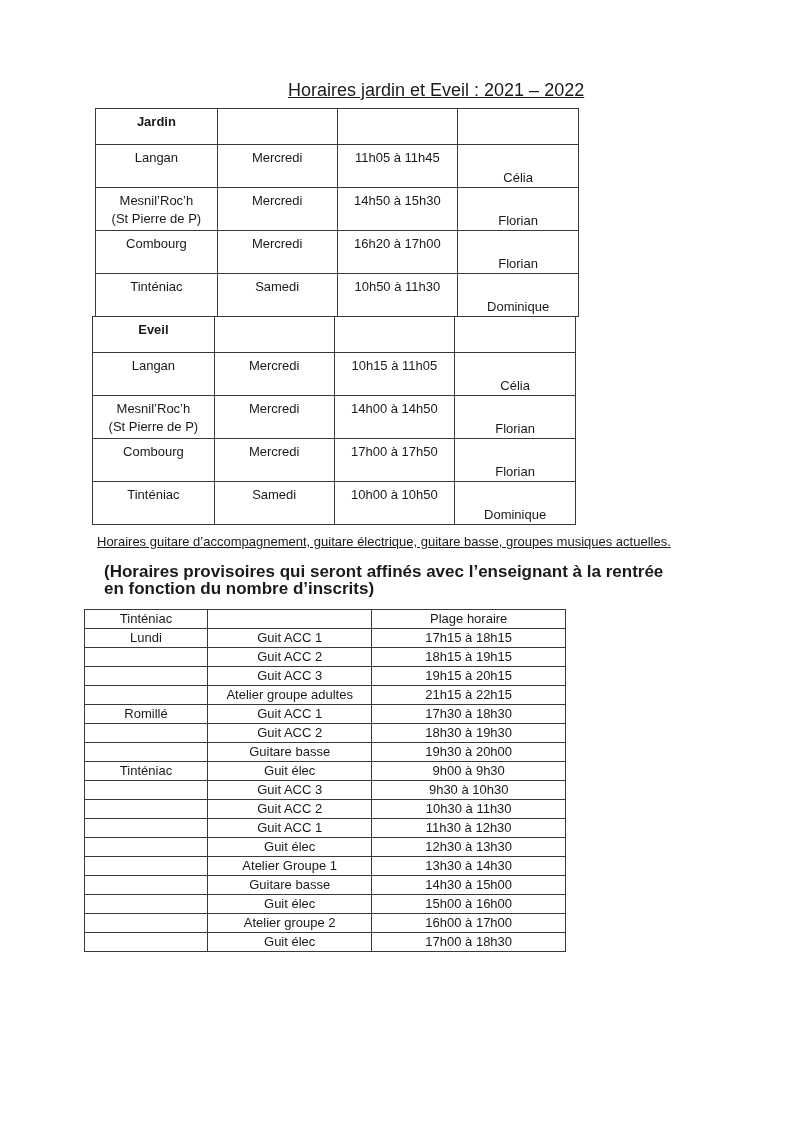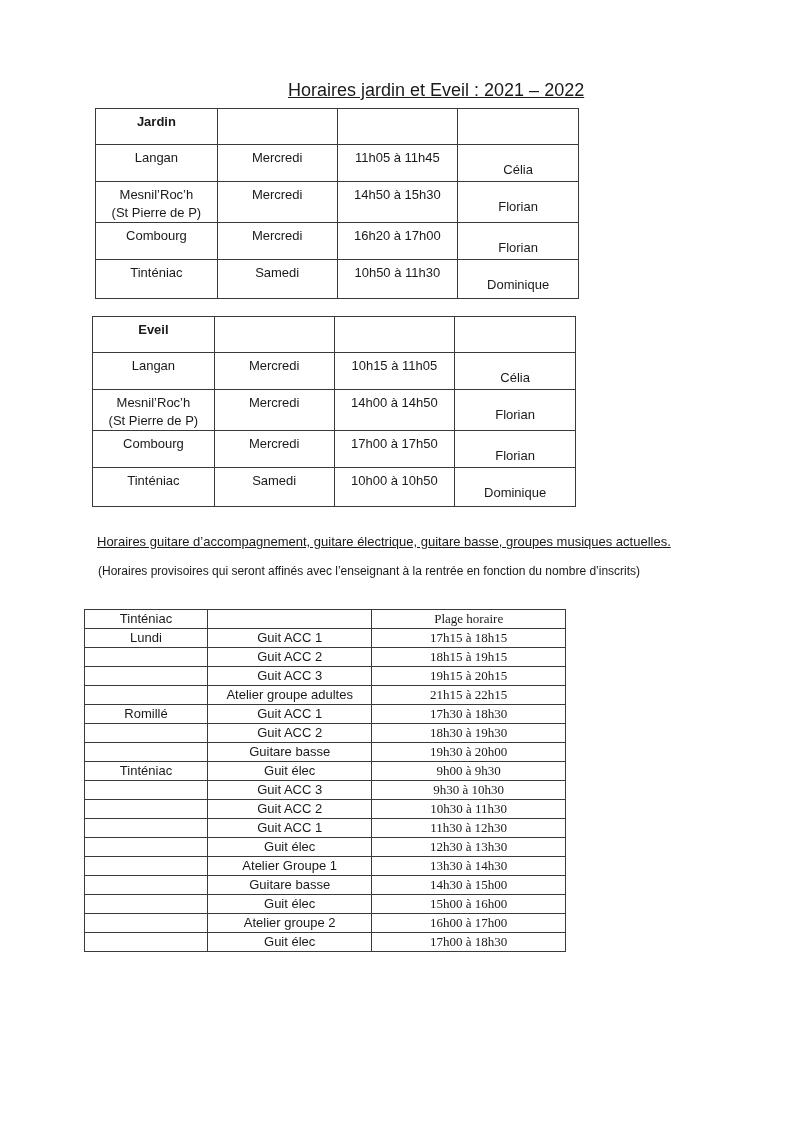--- a/index.html
+++ b/index.html
@@ -23,7 +23,7 @@
   .t1 td:nth-child(1), .t2 td:nth-child(1) { width: 122px; }
   .t1 td:nth-child(2), .t2 td:nth-child(2) { width: 120px; }
   .t1 td:nth-child(3), .t2 td:nth-child(3) { width: 121px; margin-left: 20px; }
-  .t1 td:nth-child(4), .t2 td:nth-child(4) { width: 121px; padding-top: 16px; }
+  .t1 td:nth-child(4), .t2 td:nth-child(4) { width: 121px; padding-top: 24px; }
   .t1 tr:first-child td, .t2 tr:first-child td { height: 36px; }
   .t1 tr:last-child td, .t2 tr:last-child td { height: 39px; }
   .bold { font-weight: bold; }

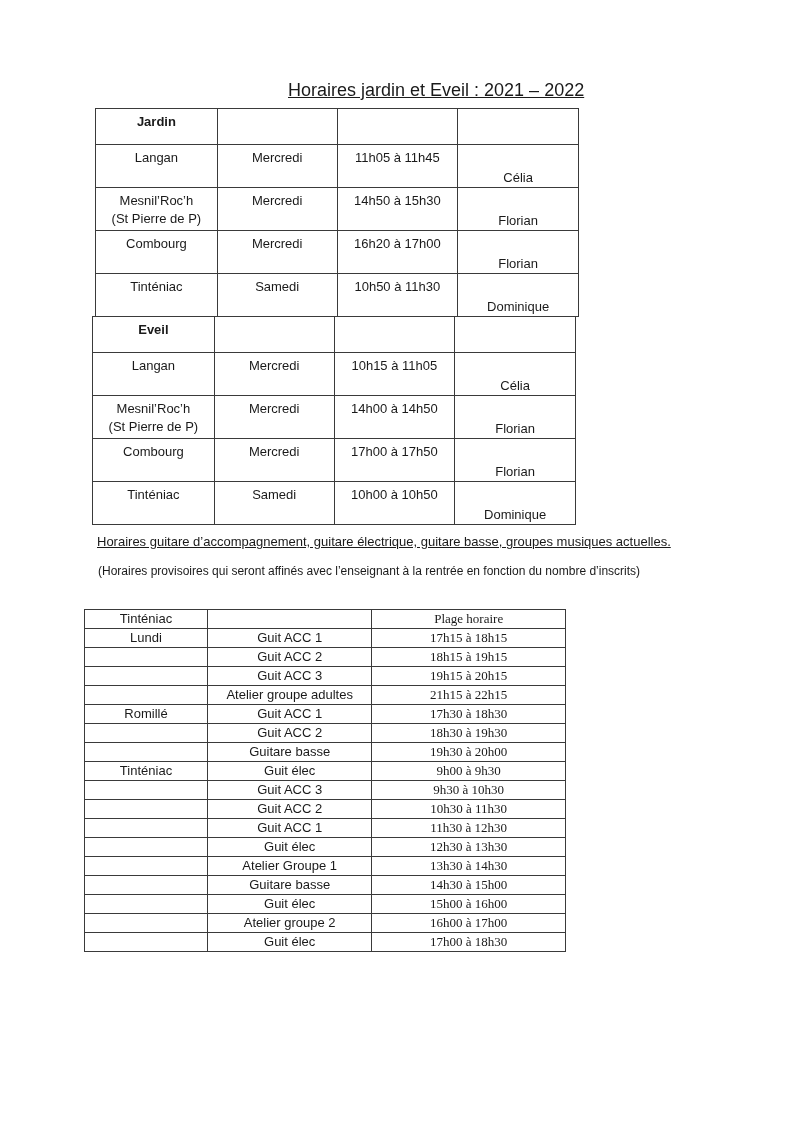--- a/index.html
+++ b/index.html
@@ -32,8 +32,8 @@
     font-size: 13px; text-decoration: underline;
   }
   .note {
-    position: absolute; left: 98px; top: 563px; width: 580px;
-    font-size: 12px; line-height: 17px;
+    position: absolute; left: 104px; top: 563px; width: 580px;
+    font-size: 17px; line-height: 17px; font-weight: bold;
   }
   .t3 { left: 84px; top: 609px; width: 482px; }
   .t3 td { height: 19px; padding: 0 2px; line-height: 18px; vertical-align: middle; }

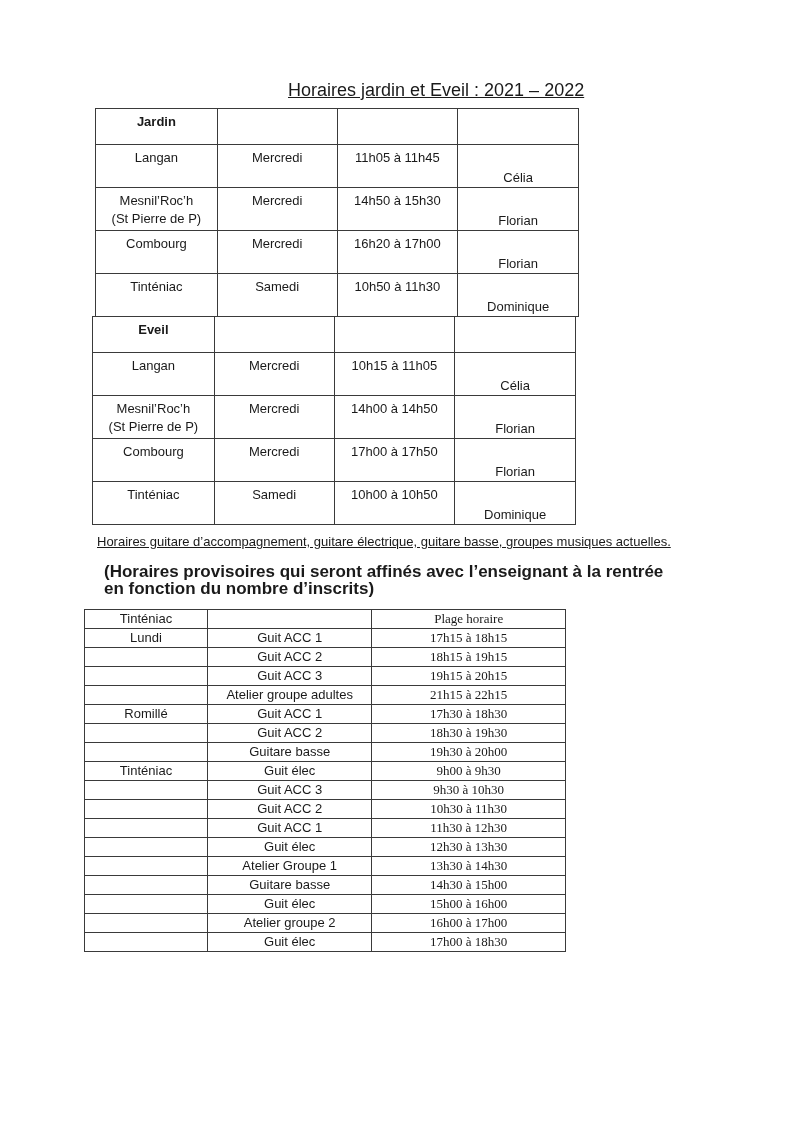--- a/index.html
+++ b/index.html
@@ -39,7 +39,7 @@
   .t3 td { height: 19px; padding: 0 2px; line-height: 18px; vertical-align: middle; }
   .t3 td:nth-child(1) { width: 122px; }
   .t3 td:nth-child(2) { width: 163px; border-radius: 9px; }
-  .t3 td:nth-child(3) { width: 192px; font-family: Liberation Serif, serif; }
+  .t3 td:nth-child(3) { width: 192px; }
 </style>
 </head>
 <body>

